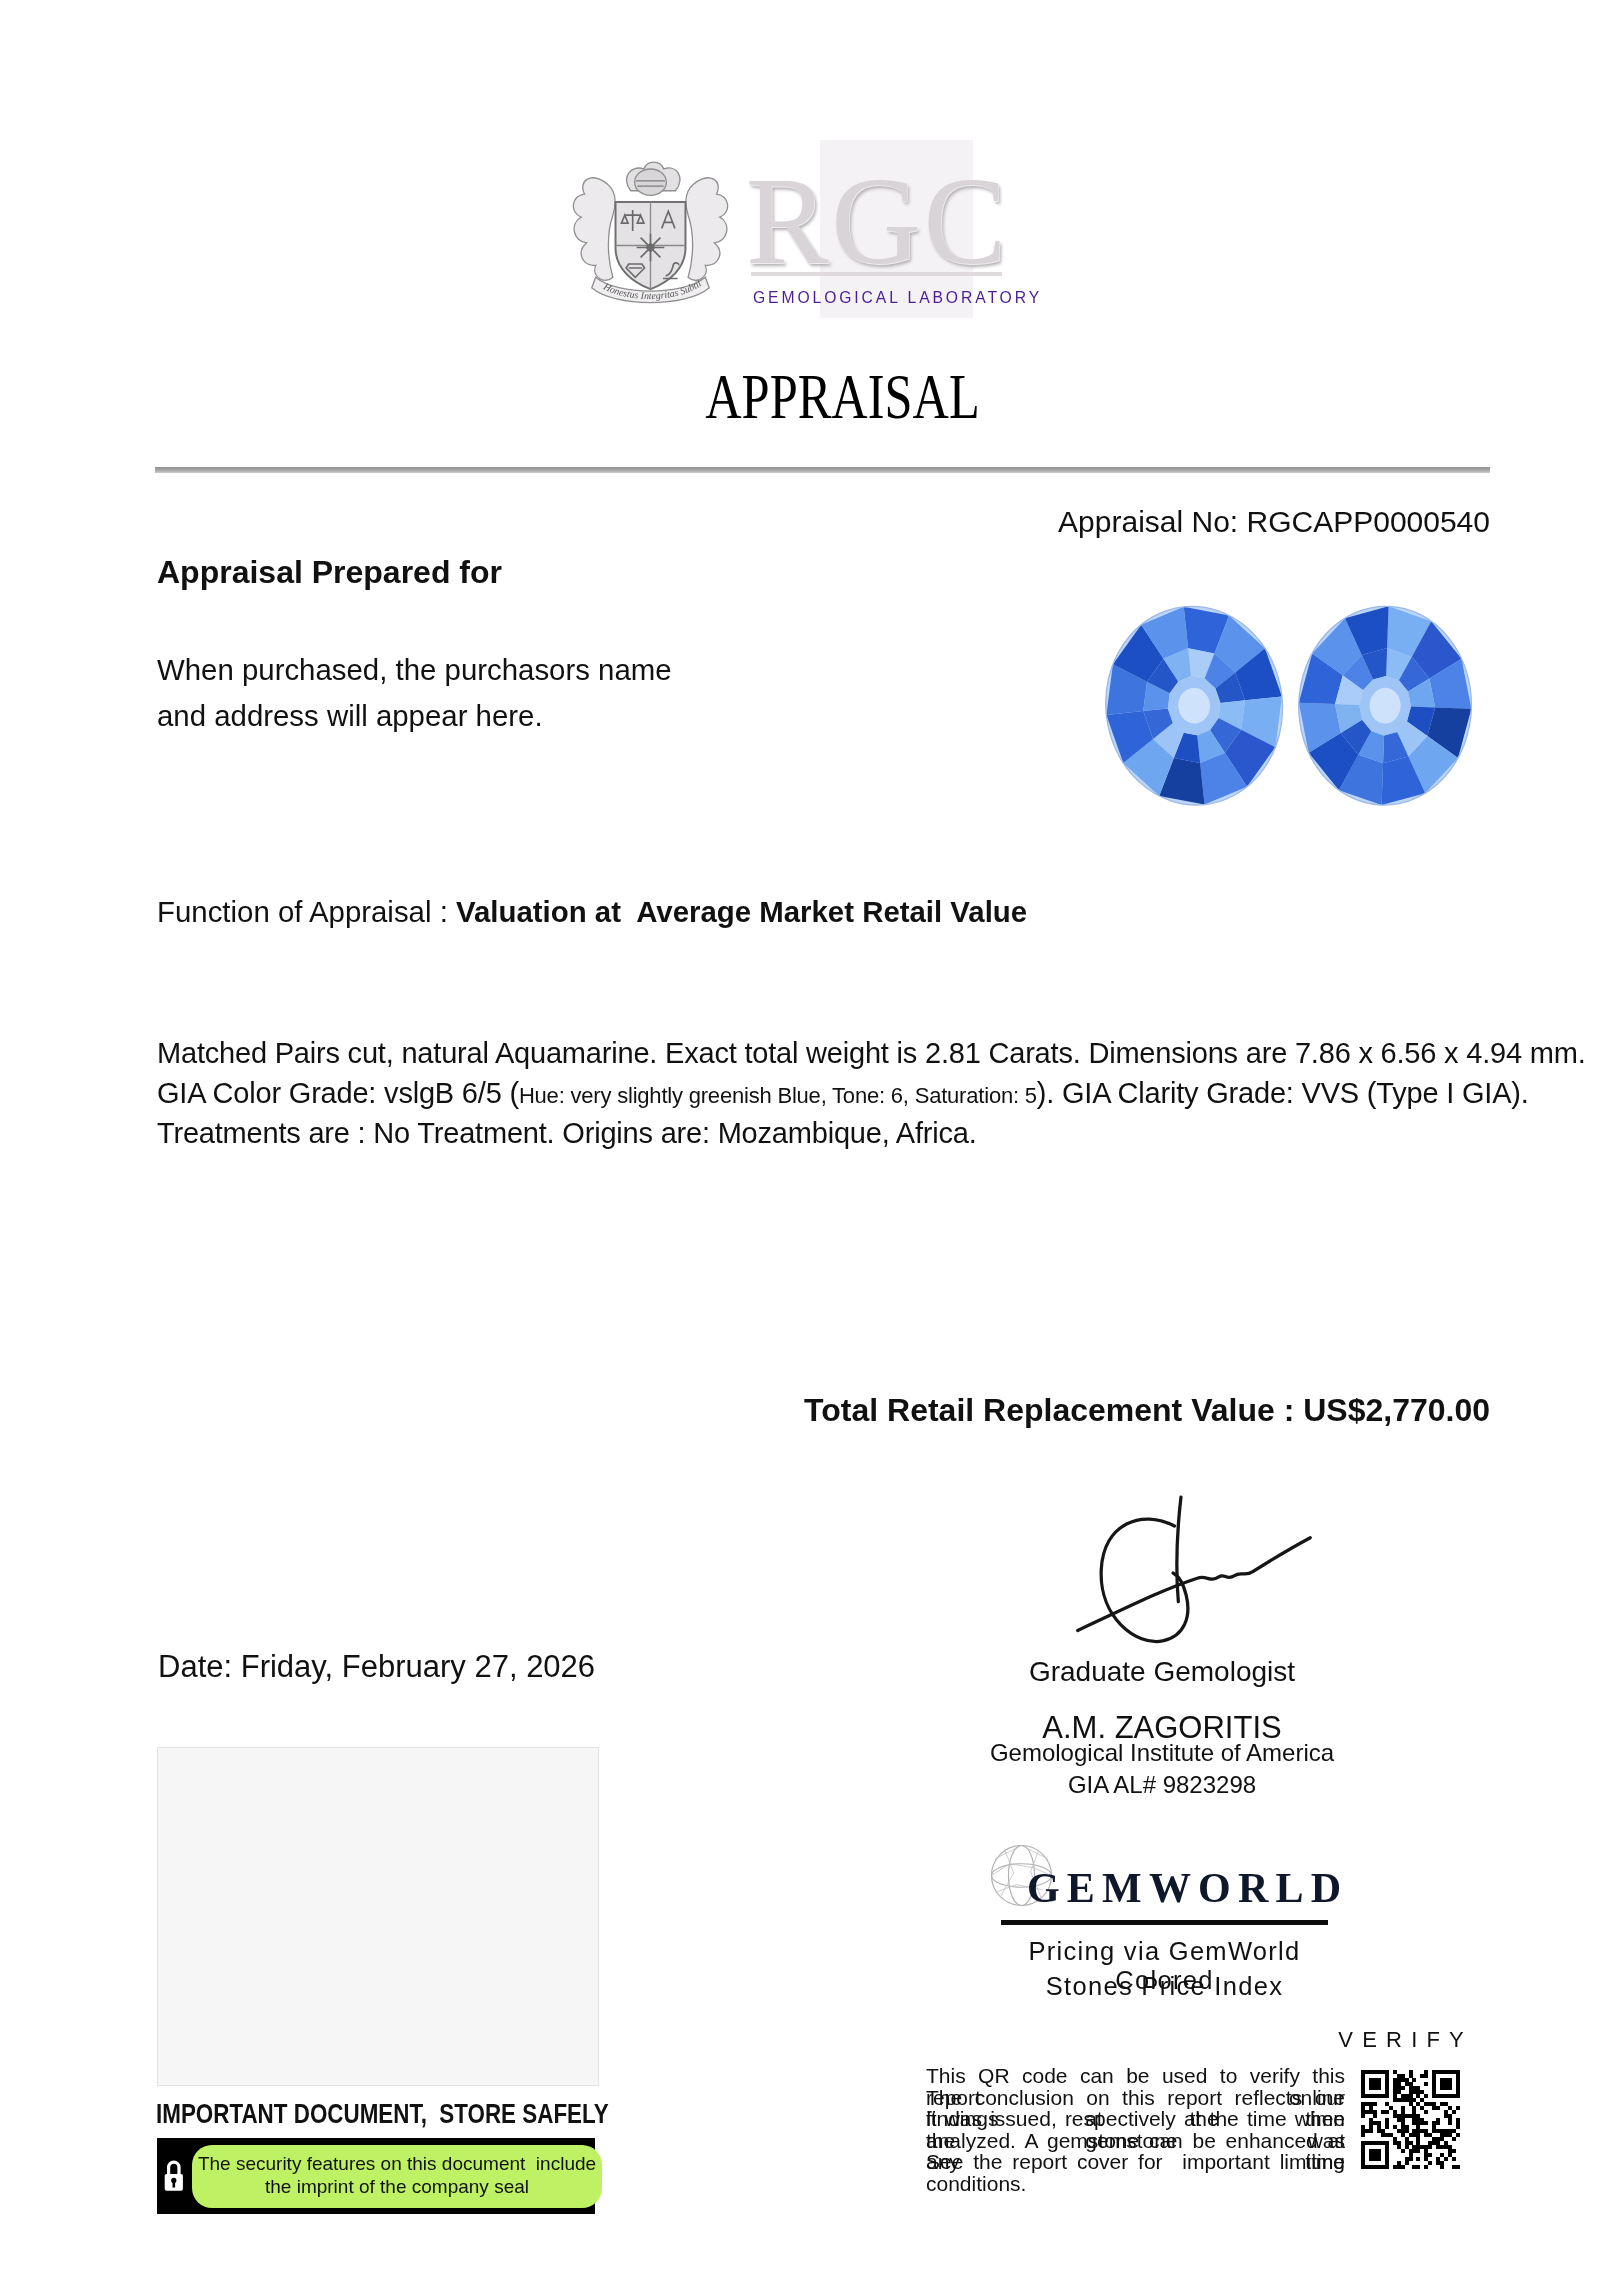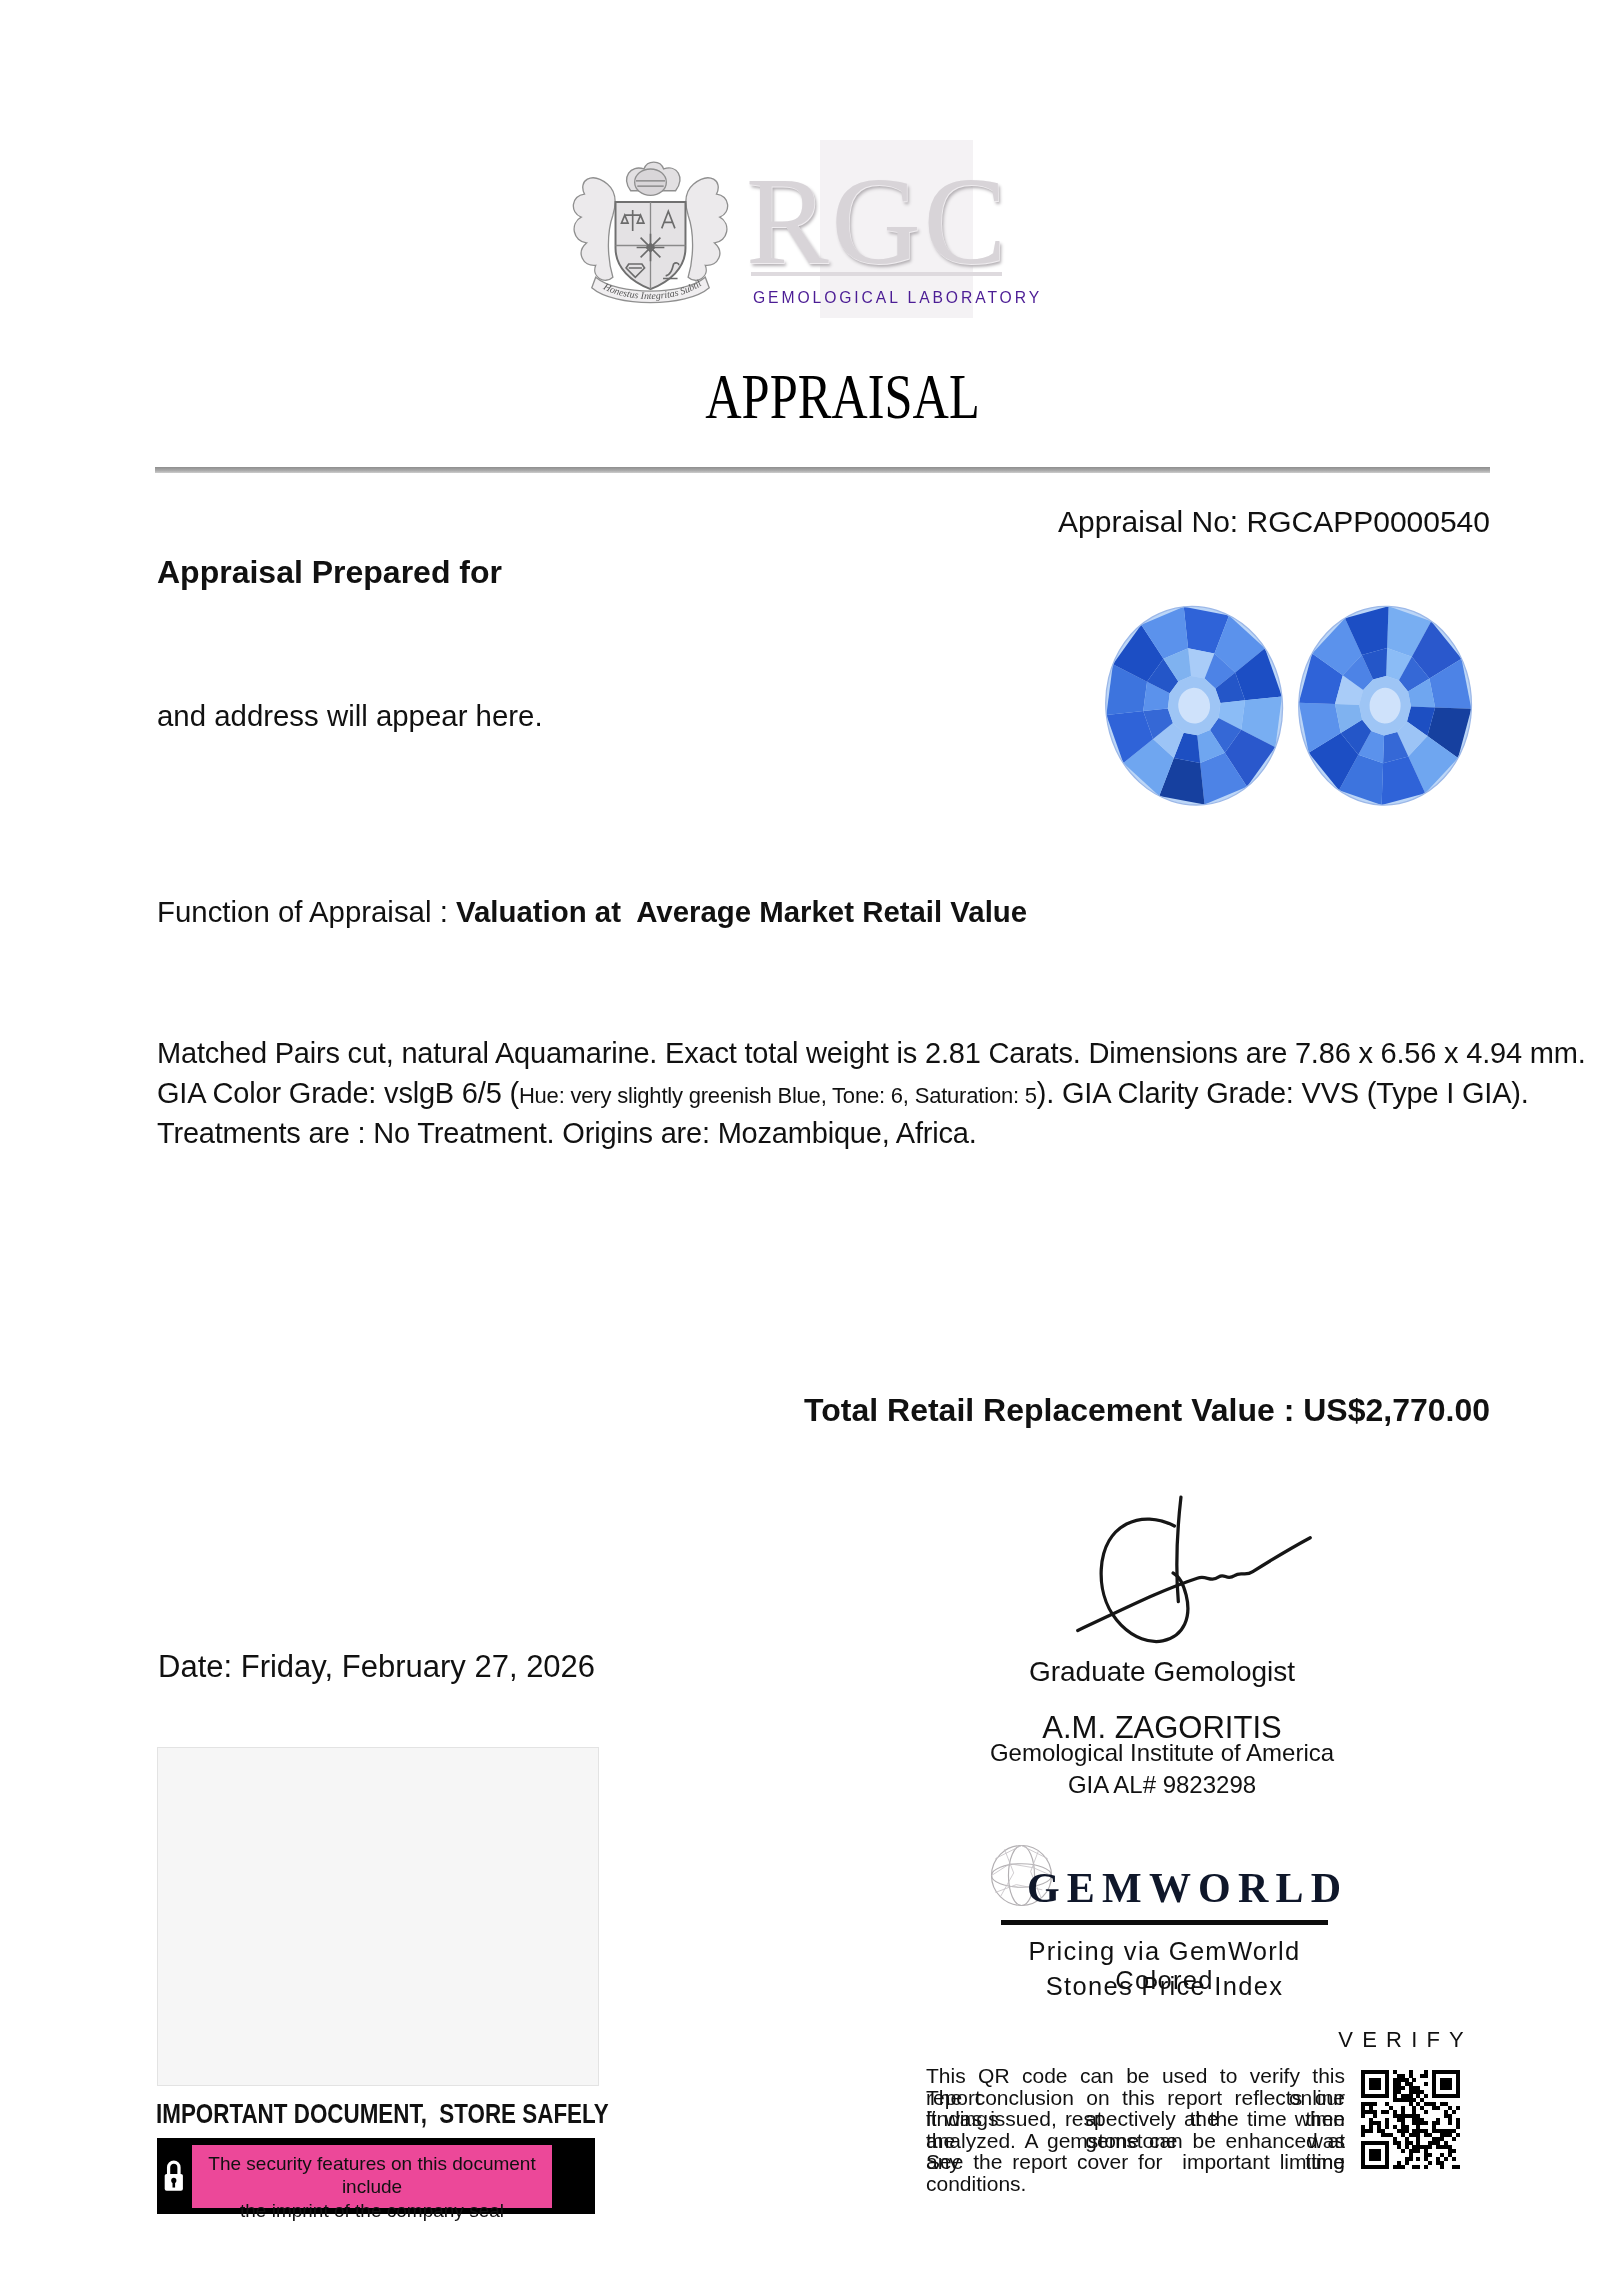--- a/index.html
+++ b/index.html
@@ -126,6 +126,7 @@
   <div class="abs" id="appraisal-no">Appraisal No: RGCAPP0000540</div>
 
   <div class="abs" id="prepared-heading">Appraisal Prepared for</div>
+  <div class="abs" id="prepared-1">When purchased, the purchasors name</div>
   <div class="abs" id="prepared-2">and address will appear here.</div>
 
   <svg class="abs" id="gems" width="412" height="216" viewBox="1678 915 630 330">

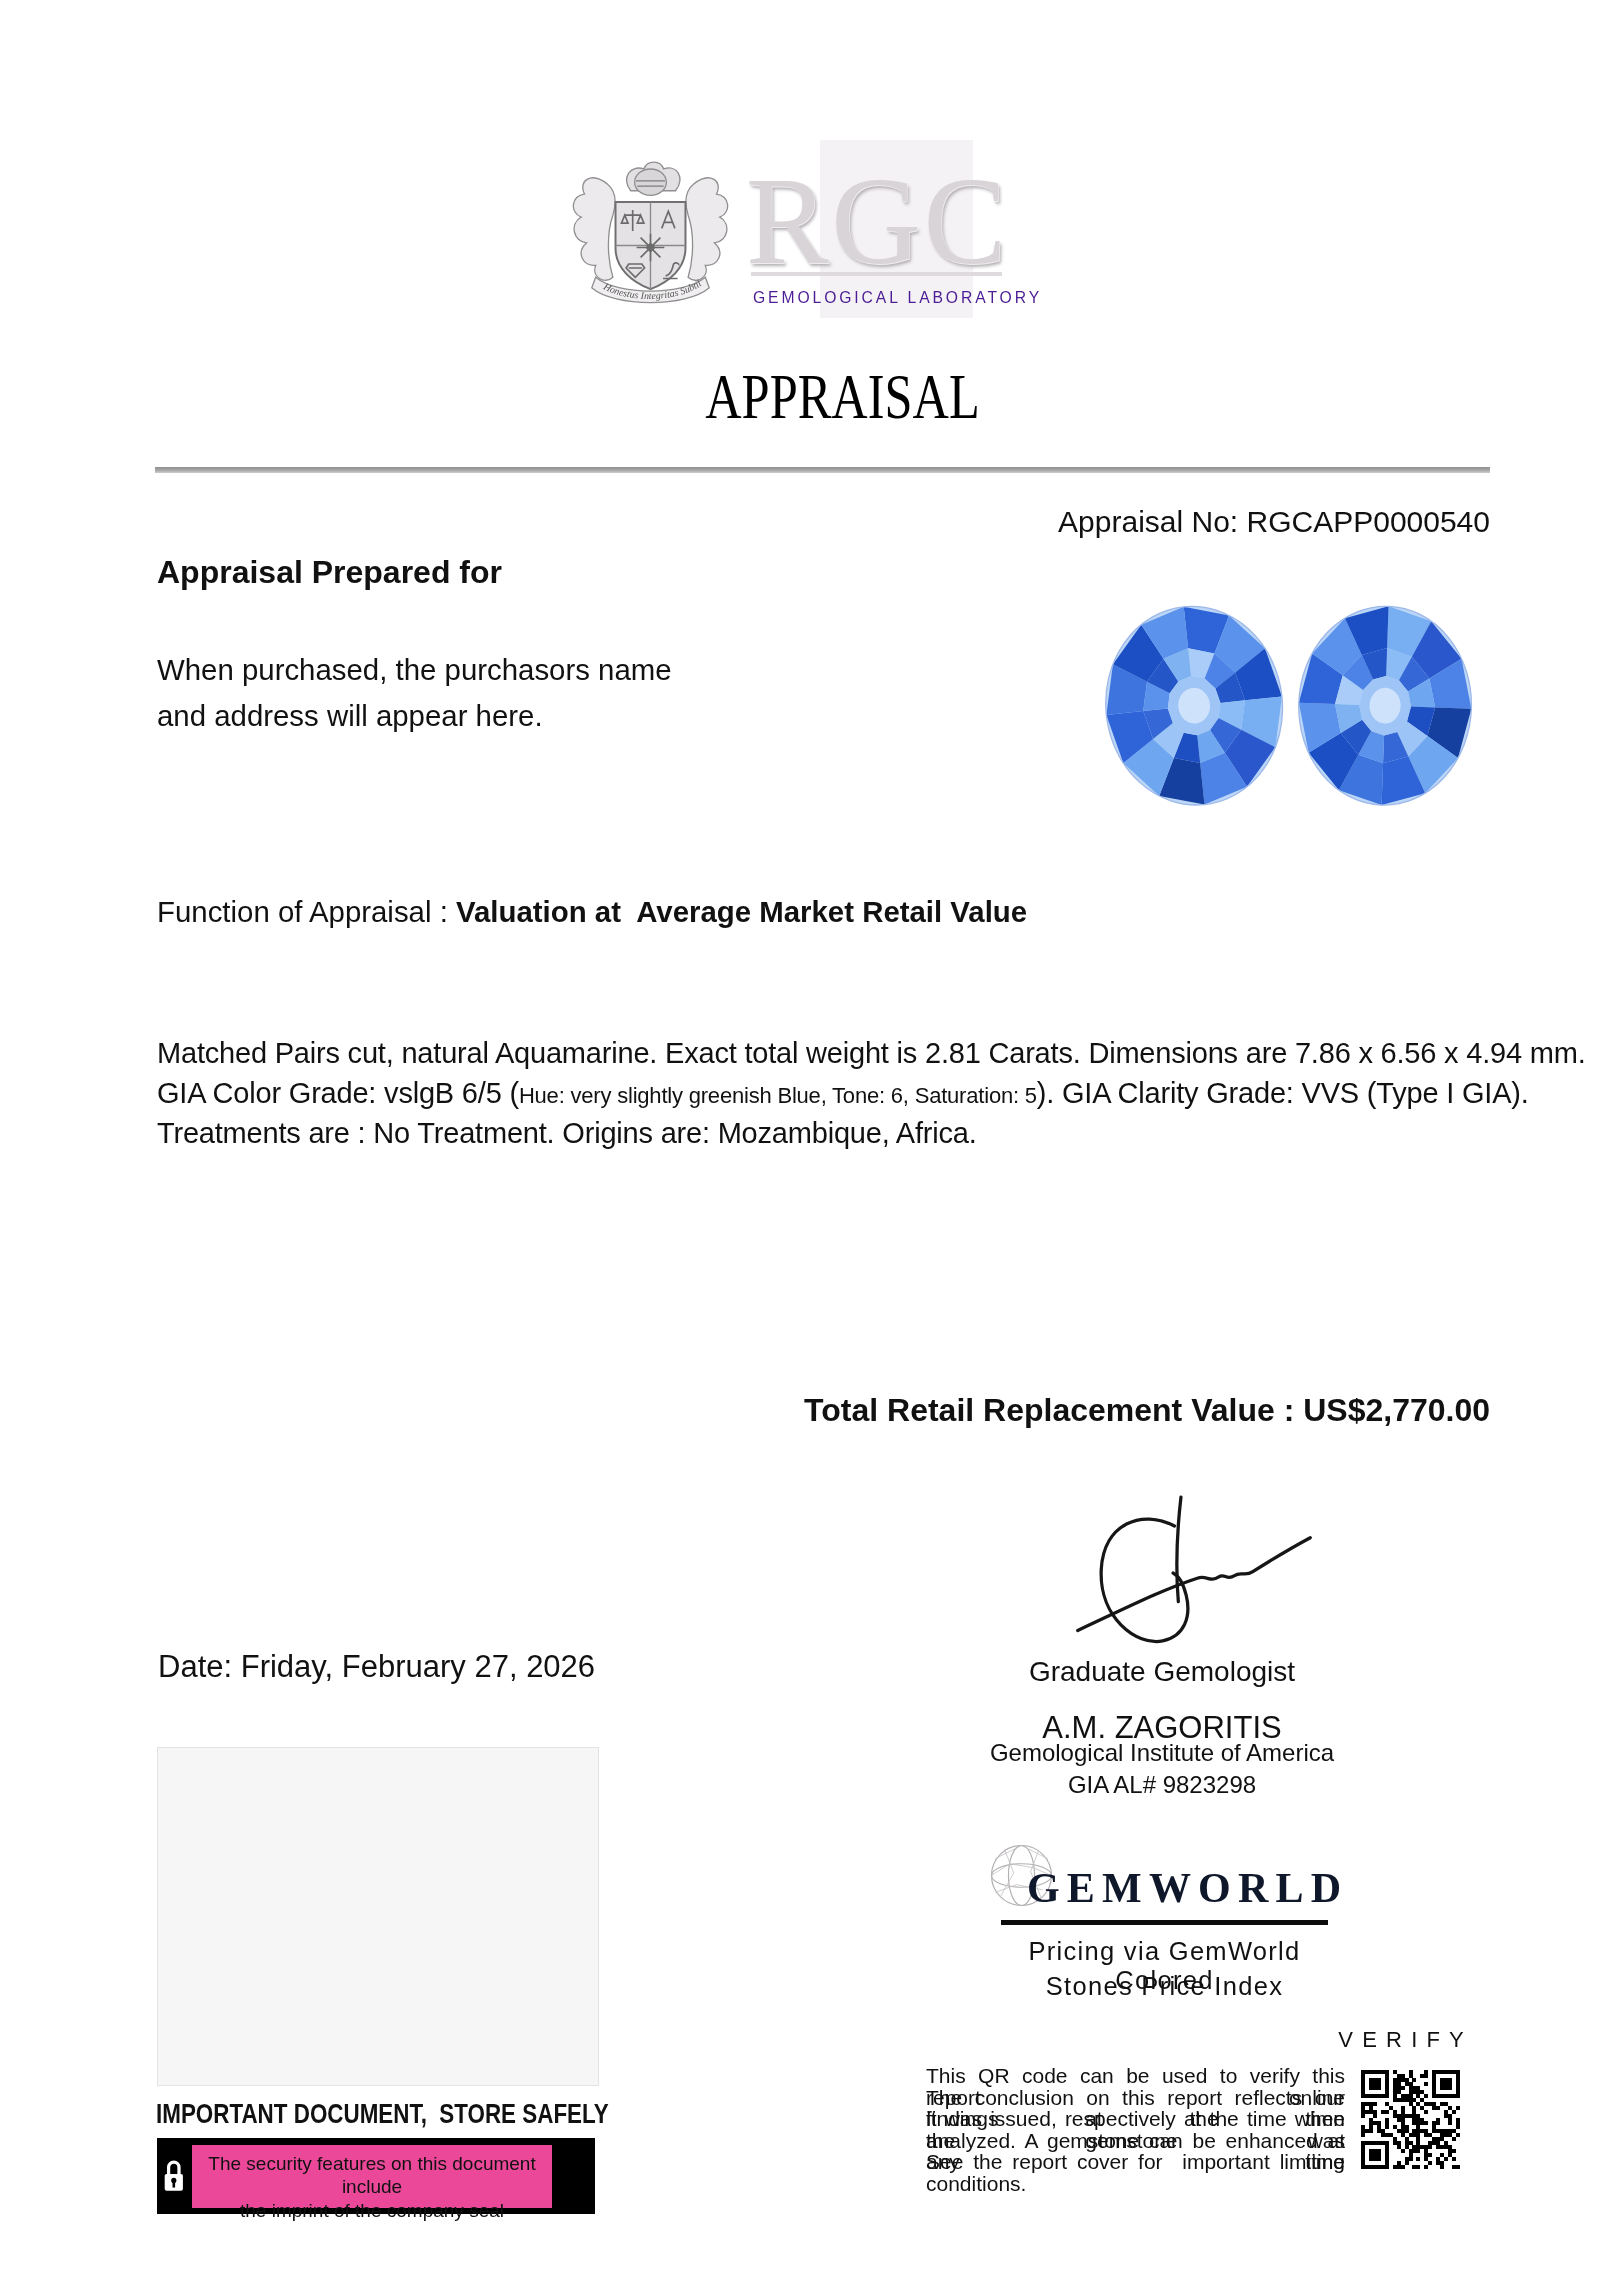--- a/index.html
+++ b/index.html
@@ -73,7 +73,7 @@
   #seal-box{left:157px;top:1747px;width:442px;height:339px;background:#f6f6f6;border:1.3px solid #e3e3e3;box-sizing:border-box;}
   #important-heading{left:156px;top:2098px;font-size:28px;font-weight:bold;transform:scaleX(0.80);transform-origin:left;white-space:pre;}
   #security-bar{left:157px;top:2138px;width:438px;height:76px;background:#000;}
-  #security-inner{left:192px;top:2145px;width:360px;height:63px;background:#ec4899;}
+  #security-inner{left:192px;top:2145px;width:410px;height:63px;background:#bef264;border-radius:20px;}
   #security-inner .sline{text-align:center;font-size:19px;line-height:23.6px;white-space:pre-wrap;}
   #security-inner .sline:first-child{margin-top:6.5px;}
   #lock-icon{left:162px;top:2157px;}

